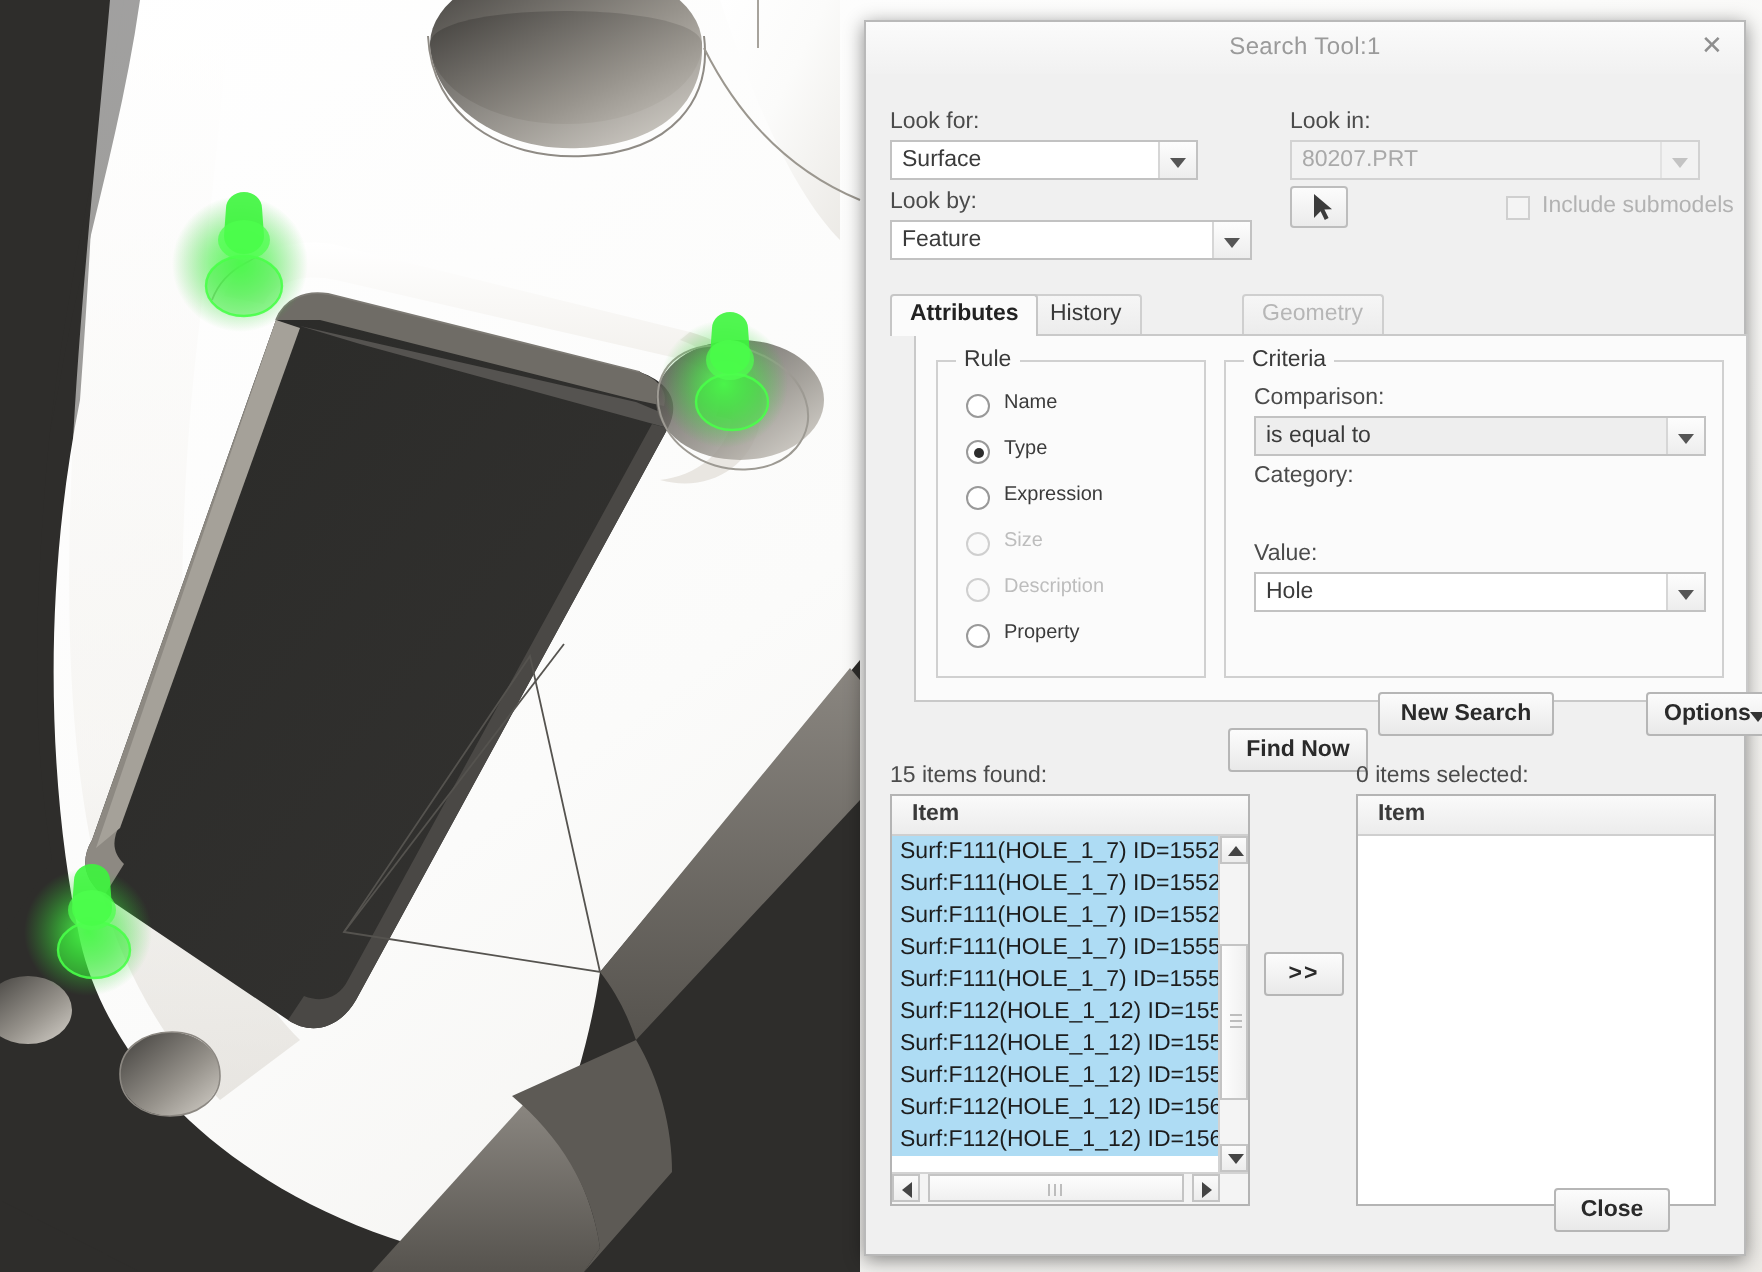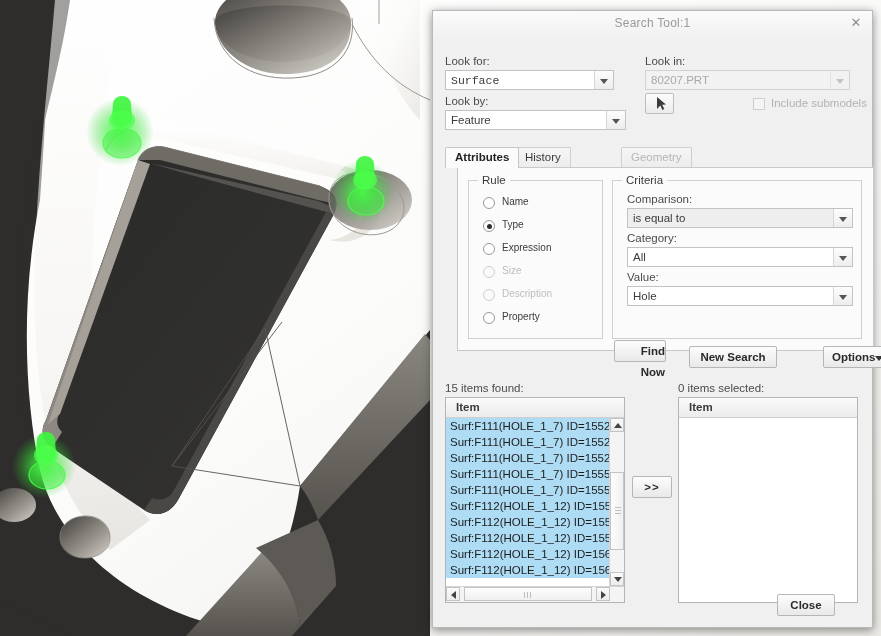--- a/index.html
+++ b/index.html
@@ -381,7 +381,7 @@
   <div class="body">
 
     <div class="lbl" style="position:absolute;left:12px;top:18px;">Look for:</div>
-    <div class="combo" style="left:12px;top:33px;width:169px;font-family:Liberation Mono, monospace;">
+    <div class="combo" style="left:12px;top:33px;width:154px;">
       <div class="val">Surface</div>
       <div class="arrowbox"></div>
     </div>

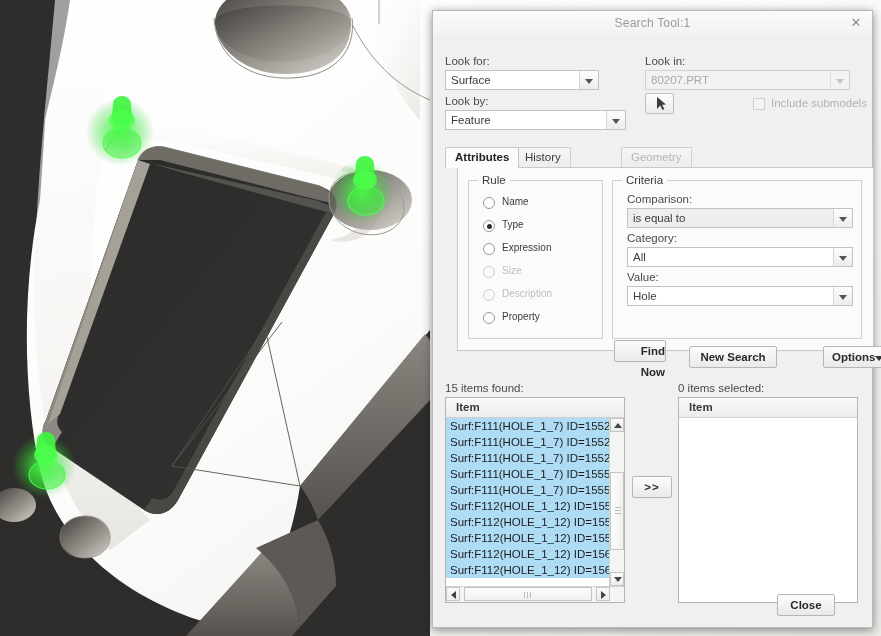--- a/index.html
+++ b/index.html
@@ -465,10 +465,6 @@
         </div>
 
         <div class="lbl" style="position:absolute;left:14px;top:51px;">Category:</div>
-        <div class="combo" style="left:14px;top:66px;width:226px;">
-          <div class="val">All</div>
-          <div class="arrowbox"></div>
-        </div>
 
         <div class="lbl" style="position:absolute;left:14px;top:90px;">Value:</div>
         <div class="combo" style="left:14px;top:105px;width:226px;">

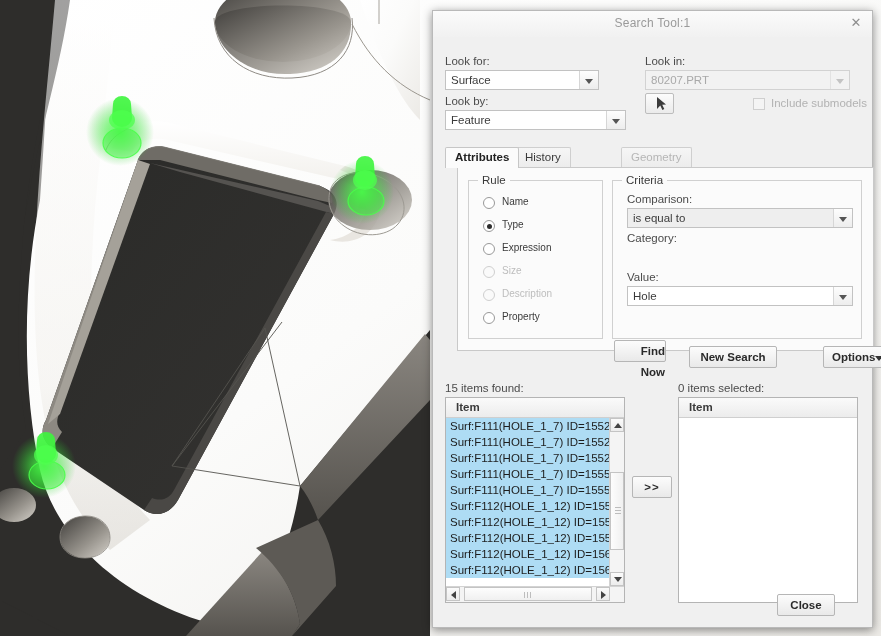--- a/index.html
+++ b/index.html
@@ -474,7 +474,7 @@
       </div>
     </div>
 
-    <div class="btn" style="left:181px;top:303px;width:52px;height:22px;line-height:21px;text-align:right;">
+    <div class="btn" style="left:181px;top:327px;width:70px;height:22px;line-height:21px;">
       <span>Find Now</span>
     </div>
     <div class="btn" style="left:256px;top:309px;width:88px;height:22px;line-height:21px;">

